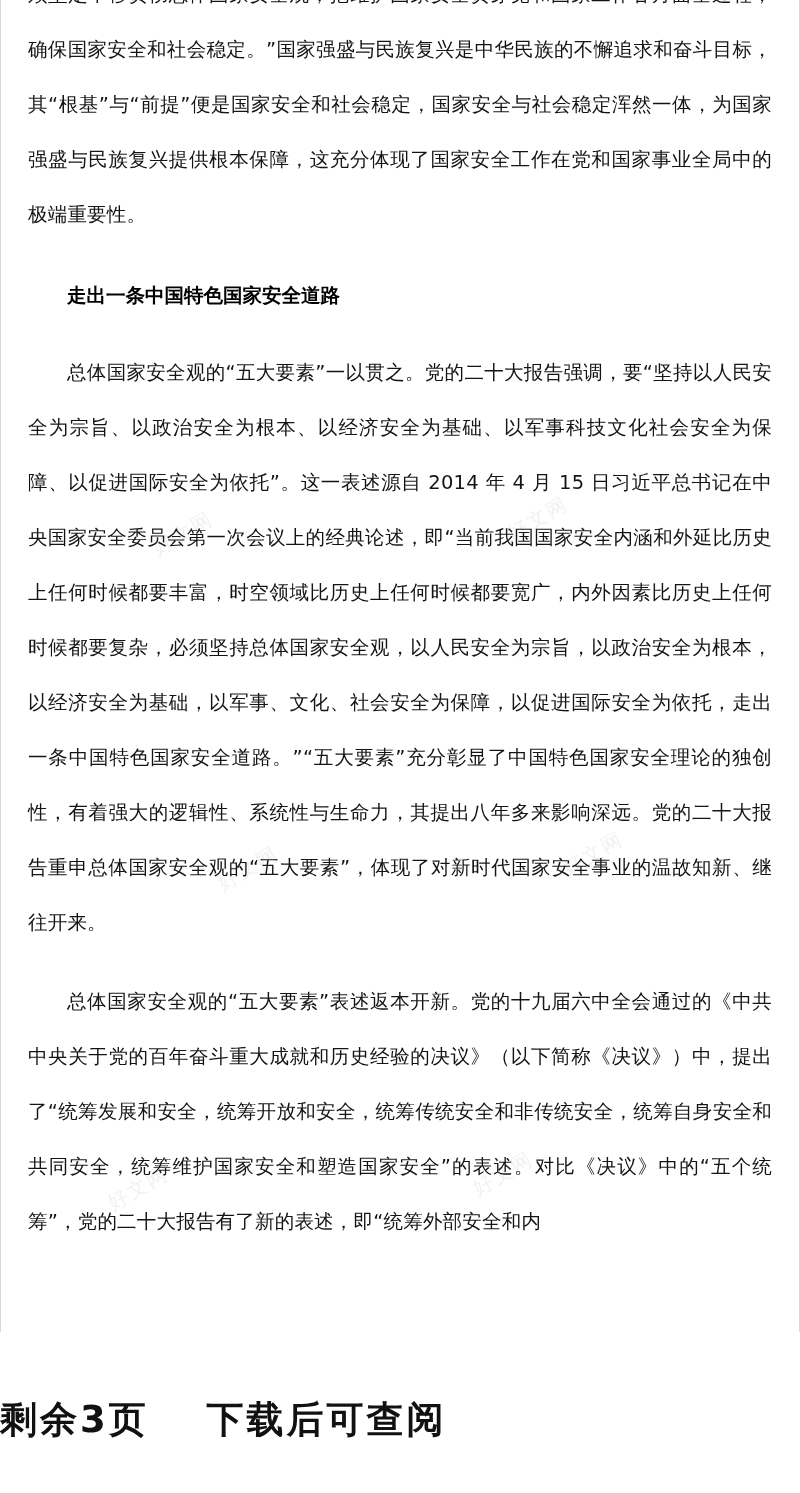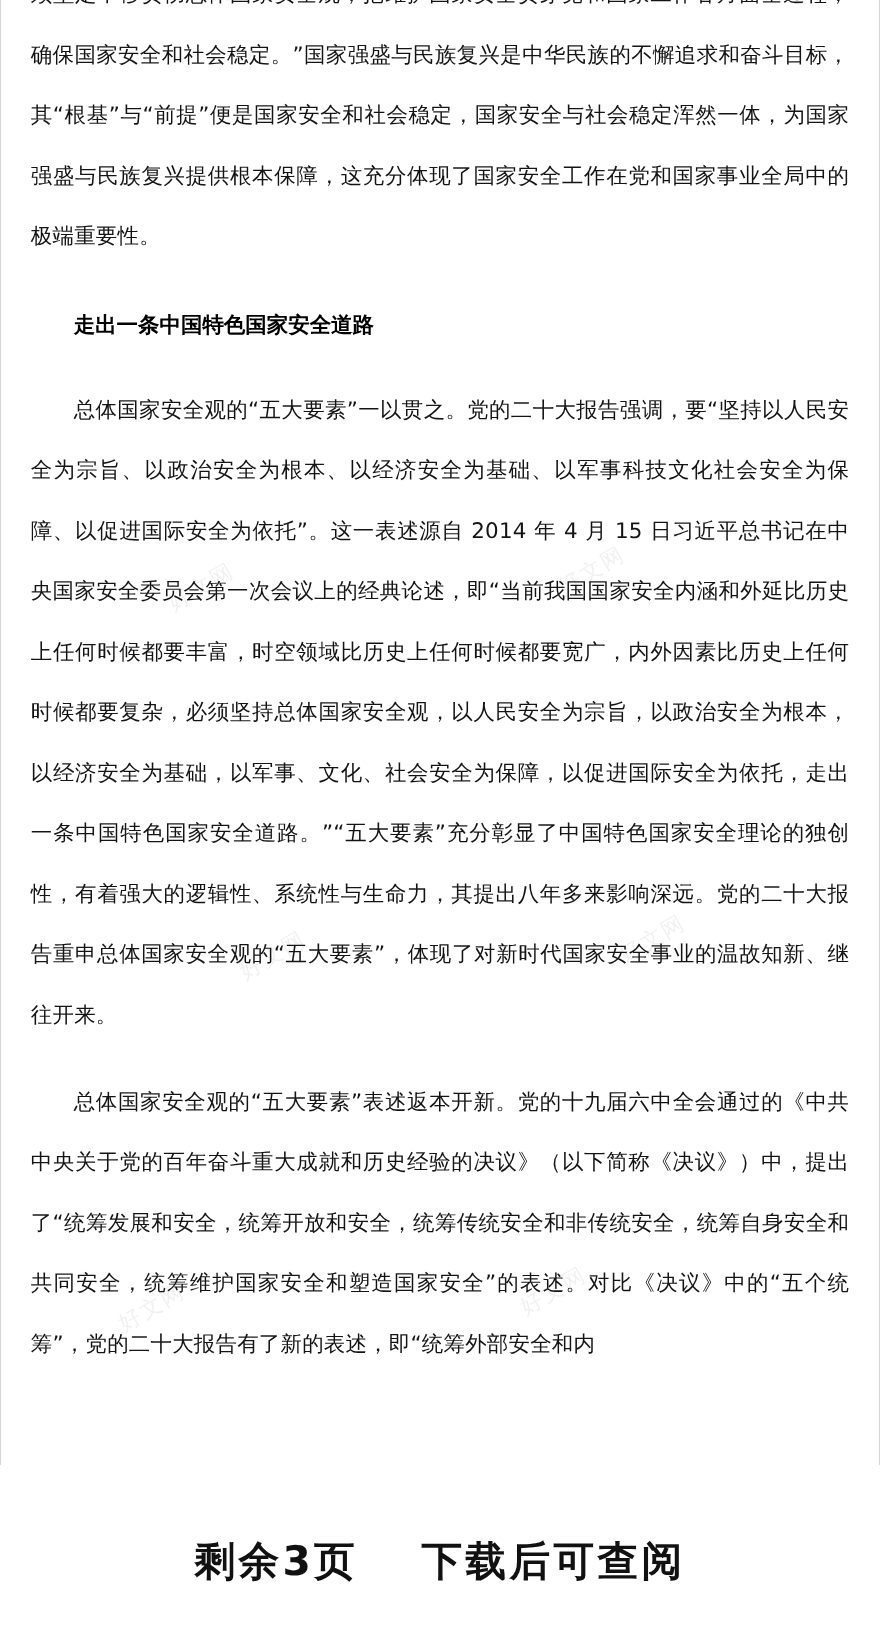--- a/index.html
+++ b/index.html
@@ -79,7 +79,7 @@
     left: 0;
     right: 0;
     bottom: 48px;
-    text-align: center;
+    text-align: left;
     font-size: 37px;
     font-weight: bold;
     color: #111111;

